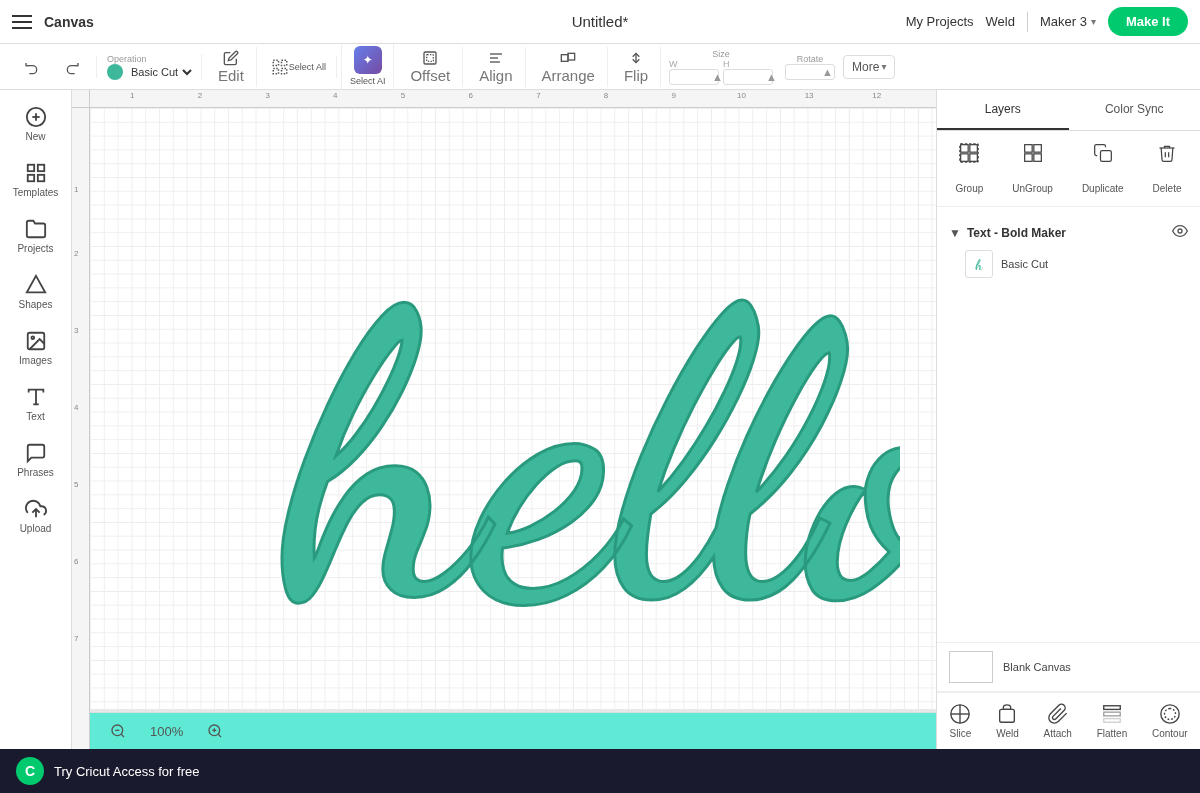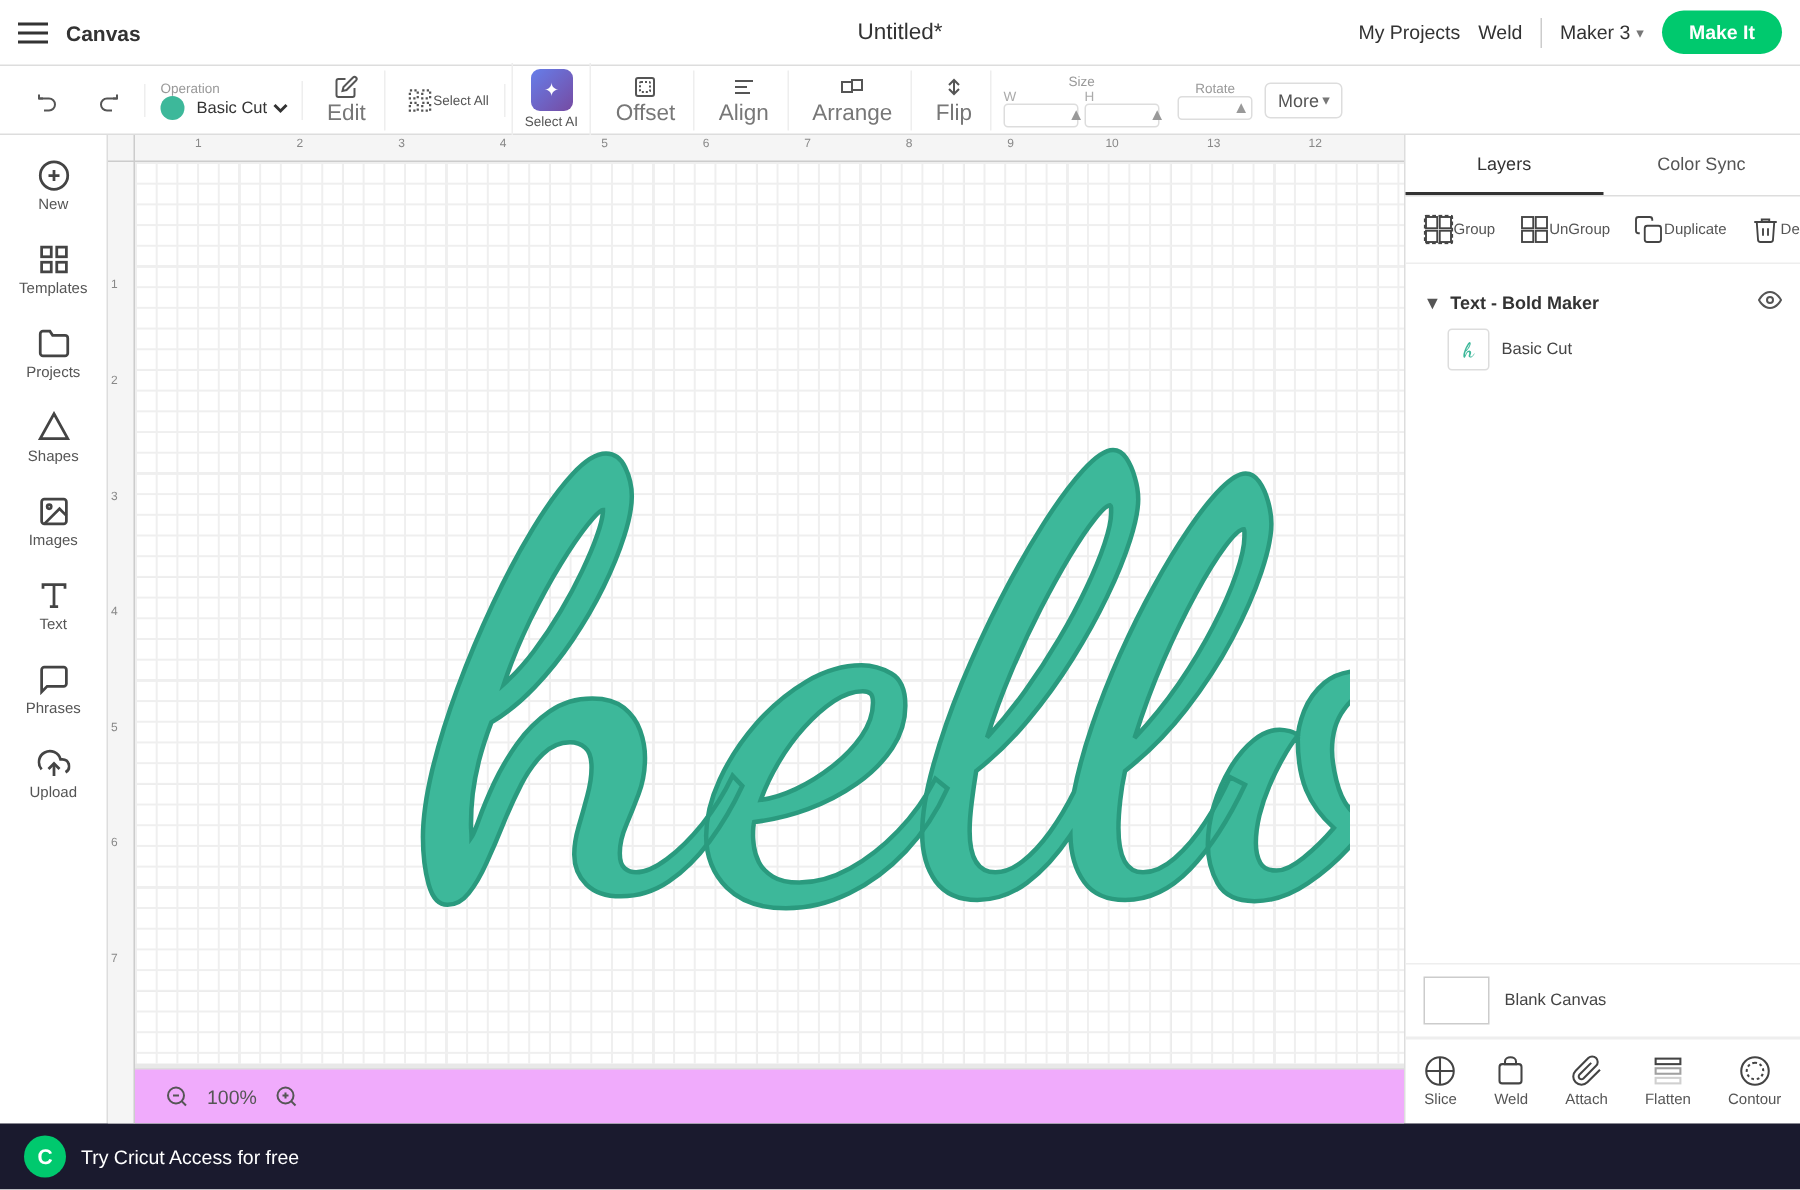--- a/index.html
+++ b/index.html
@@ -268,9 +268,9 @@
     }
     .panel-action-btn {
       display: flex;
-      flex-direction: row;
-      align-items: center;
-      gap: 0;
+      flex-direction: column;
+      align-items: center;
+      gap: 20px;
       cursor: pointer;
       padding: 4px 8px;
       border-radius: 4px;

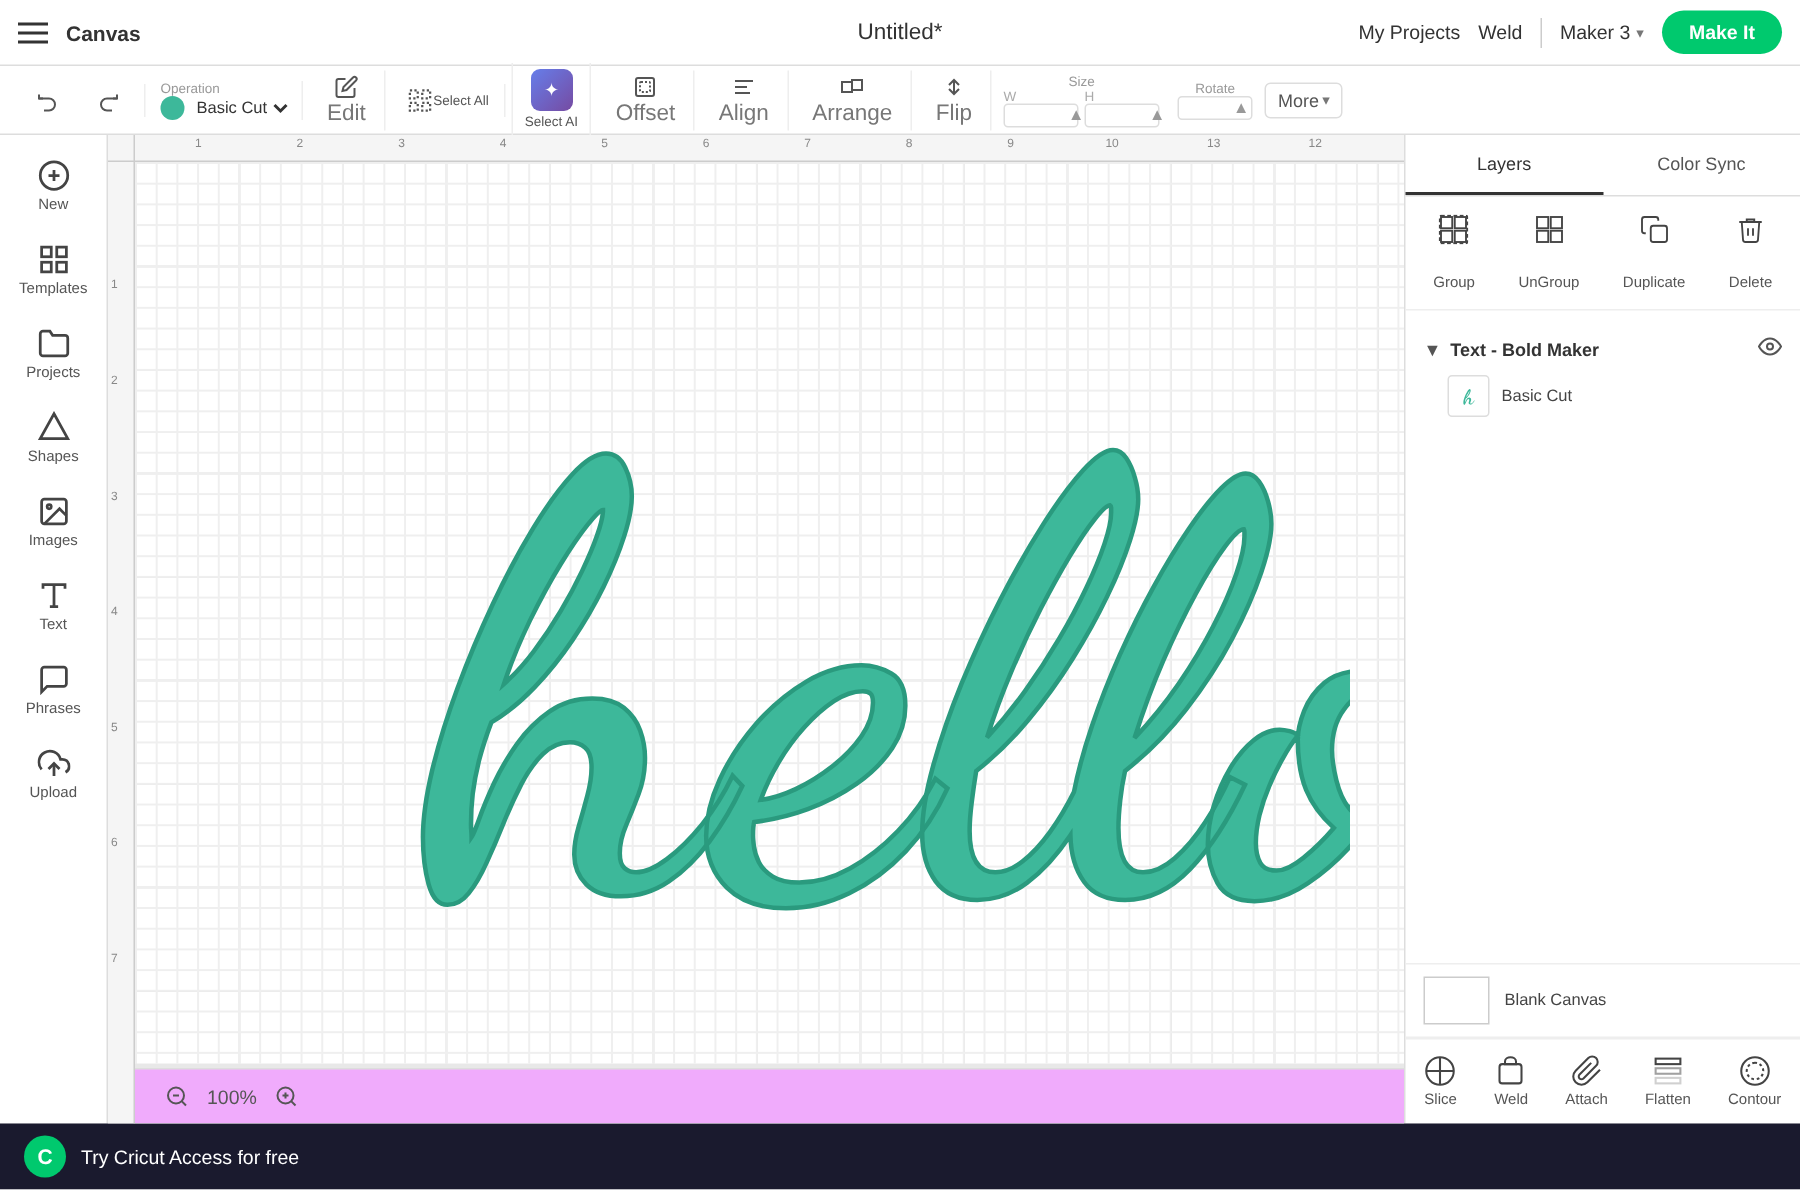--- a/index.html
+++ b/index.html
@@ -224,12 +224,12 @@
       left: 18px;
       right: 0;
       height: 37px;
-      background: #f0abfc;
+      background: #5eead4;
       border-top: 1px solid #ddd;
       display: flex;
       align-items: center;
       padding: 0 16px;
-      gap: 8px;
+      gap: 20px;
     }
     .zoom-btn { cursor: pointer; color: #555; font-size: 16px; width: 24px; height: 24px; display: flex; align-items: center; justify-content: center; border-radius: 50%; }
 

